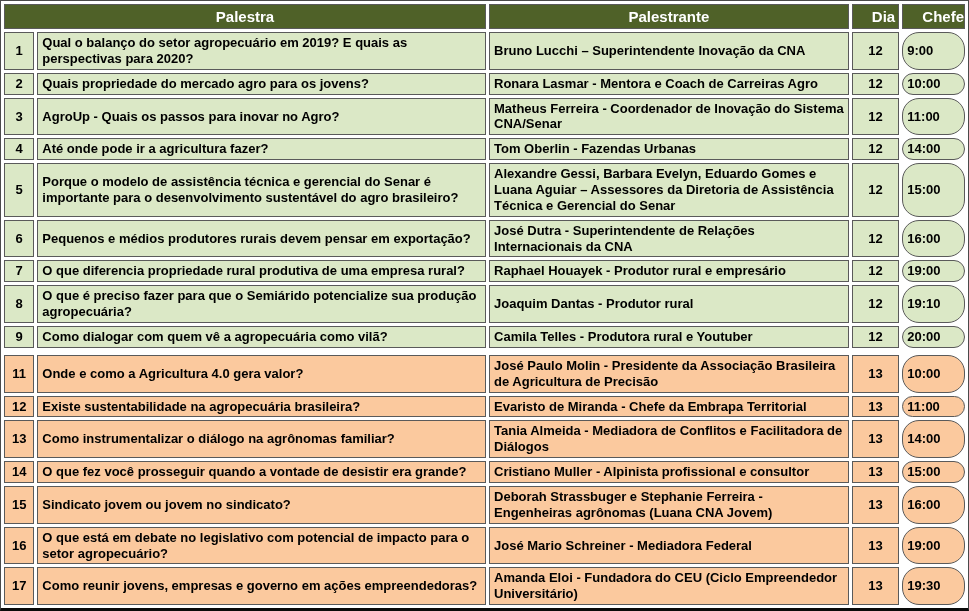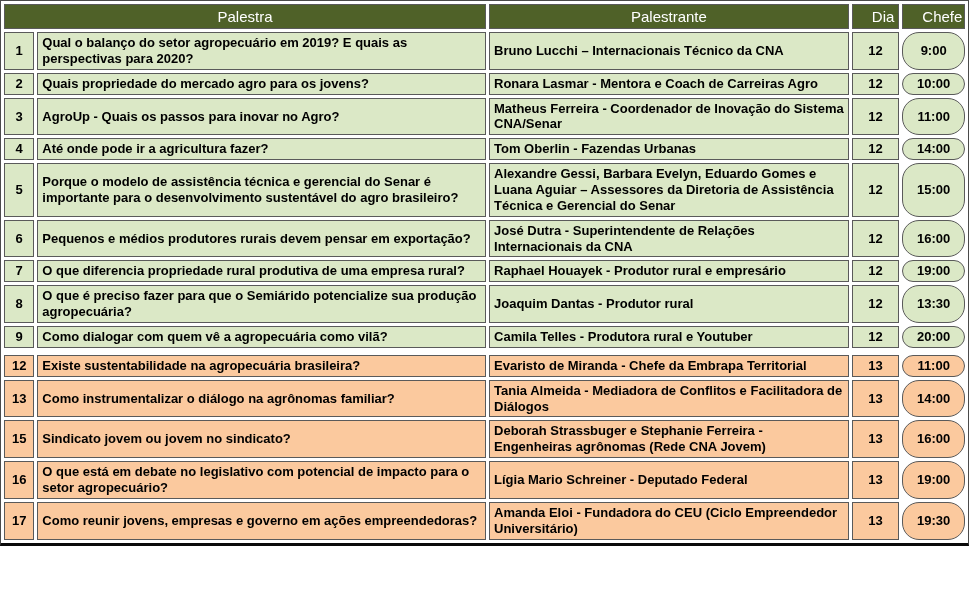--- a/index.html
+++ b/index.html
@@ -40,7 +40,7 @@
     color: var(--header-text);
     border: 1px solid var(--cell-border);
     font-size: 15px;
-    font-weight: normal;
+    font-weight: bold;
     text-align: center;
     padding: 3px 19px;
     height: 22px;

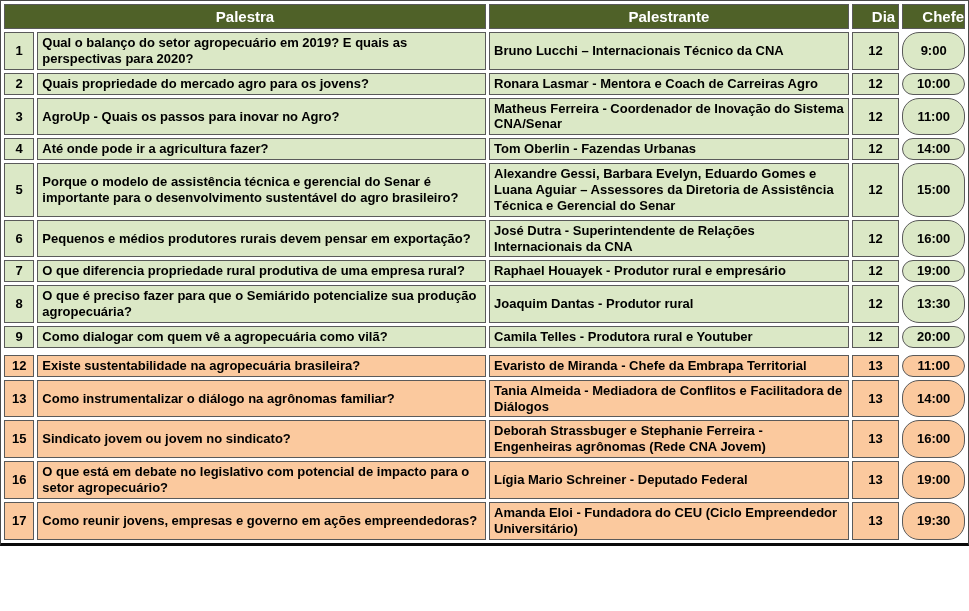--- a/index.html
+++ b/index.html
@@ -94,7 +94,7 @@
       <tr class="day12">
         <td class="num">1</td>
         <td class="title">Qual o balanço do setor agropecuário em 2019? E quais as perspectivas para 2020?</td>
-        <td class="spk">Bruno Lucchi – Internacionais Técnico da CNA</td>
+        <td class="spk">Bruno Lucchi – Superintendente Inovação da CNA</td>
         <td class="dia">12</td>
         <td class="hora">9:00</td>
       </tr>

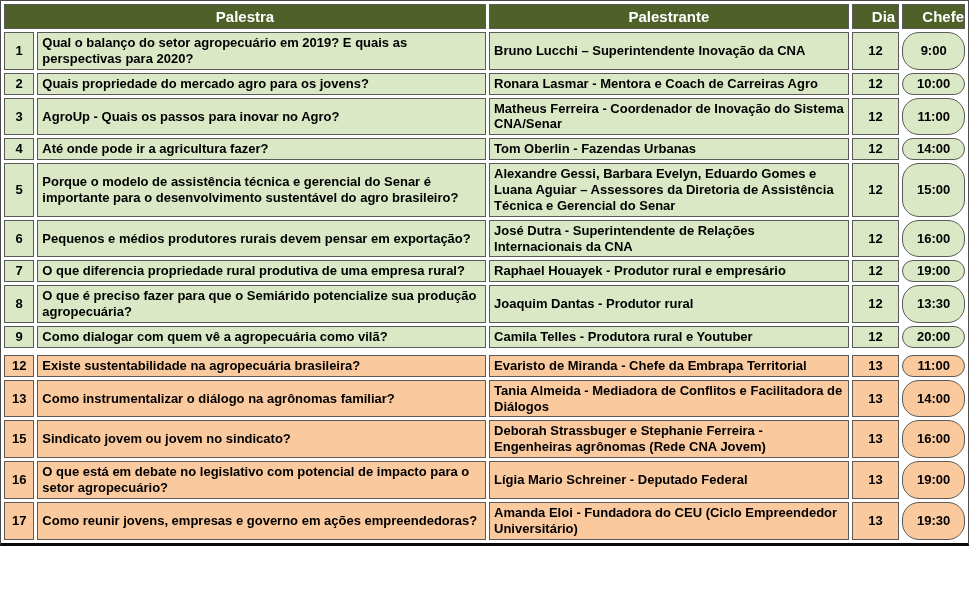--- a/index.html
+++ b/index.html
@@ -59,7 +59,7 @@
   tr.day13 td { background: var(--day13-bg); }
   td.num  { text-align: center; padding: 2px 1px; }
   td.dia  { text-align: center; }
-  td.hora { text-align: center; border-radius: 17px; }
+  td.hora { text-align: left; border-radius: 17px; }
   td.title, td.spk { text-align: left; }
   tr.section-spacer td {
     border: none;

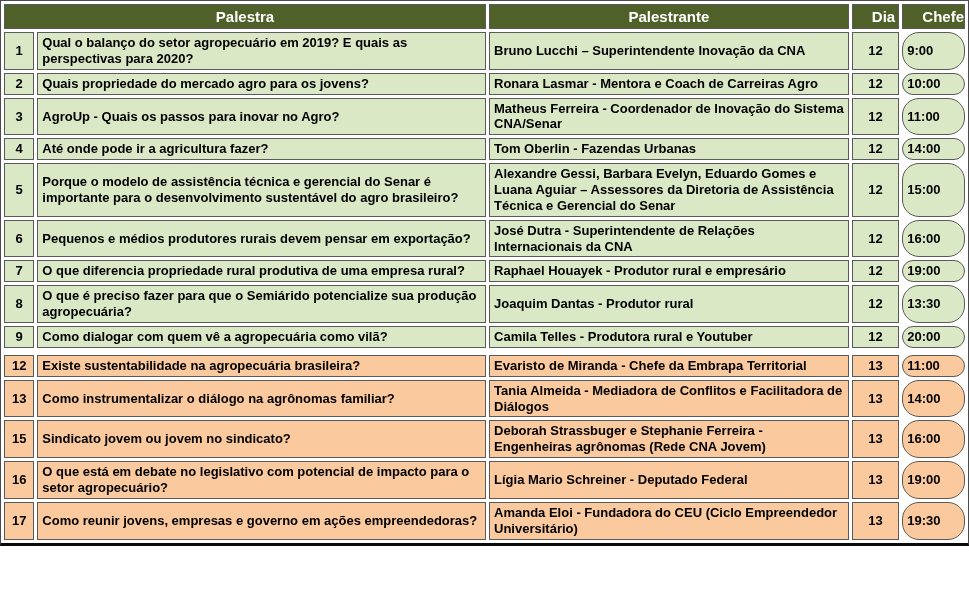--- a/index.html
+++ b/index.html
@@ -145,7 +145,7 @@
         <td class="title">O que é preciso fazer para que o Semiárido potencialize sua produção agropecuária?</td>
         <td class="spk">Joaquim Dantas - Produtor rural</td>
         <td class="dia">12</td>
-        <td class="hora">13:30</td>
+        <td class="hora">19:10</td>
       </tr>
       <tr class="day12">
         <td class="num">9</td>

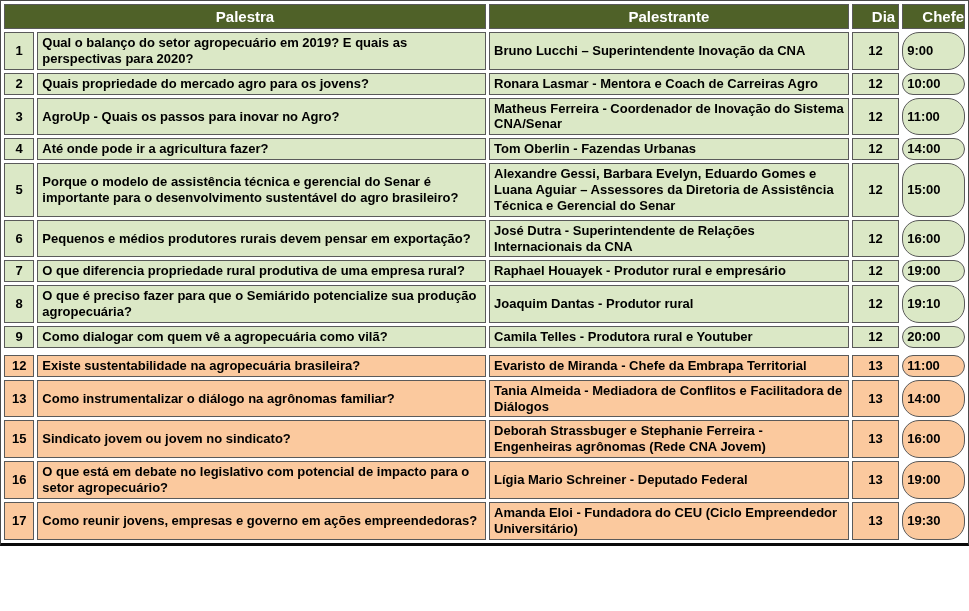--- a/index.html
+++ b/index.html
@@ -158,6 +158,13 @@
           <td colspan="5"></td>
         </tr>
       <tr class="day13">
+        <td class="num">11</td>
+        <td class="title">Onde e como a Agricultura 4.0 gera valor?</td>
+        <td class="spk">José Paulo Molin - Presidente da Associação Brasileira de Agricultura de Precisão</td>
+        <td class="dia">13</td>
+        <td class="hora">10:00</td>
+      </tr>
+      <tr class="day13">
         <td class="num">12</td>
         <td class="title">Existe sustentabilidade na agropecuária brasileira?</td>
         <td class="spk">Evaristo de Miranda - Chefe da Embrapa Territorial</td>

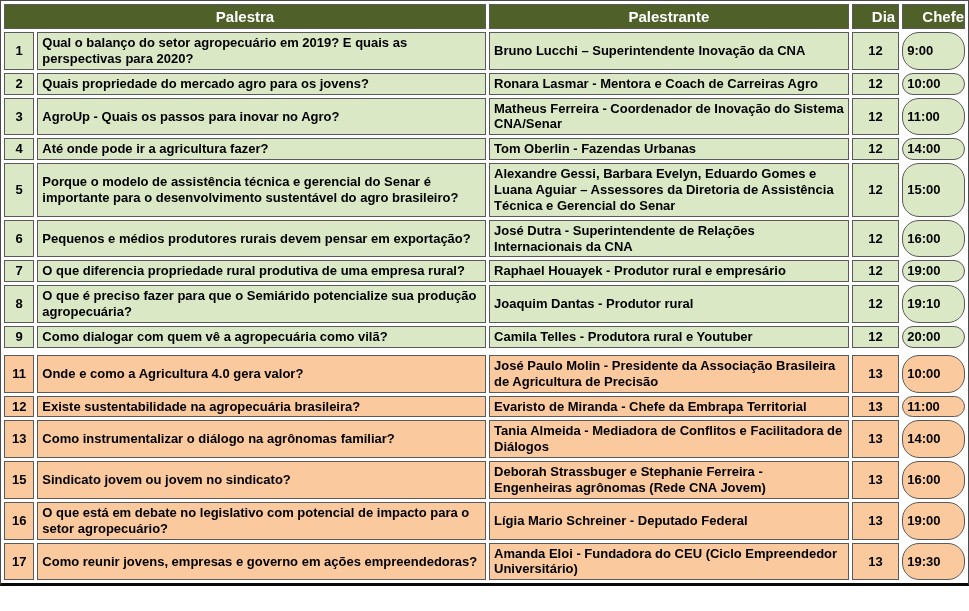--- a/index.html
+++ b/index.html
@@ -179,6 +179,13 @@
         <td class="hora">14:00</td>
       </tr>
       <tr class="day13">
+        <td class="num">14</td>
+        <td class="title">O que fez você prosseguir quando a vontade de desistir era grande?</td>
+        <td class="spk">Cristiano Muller - Alpinista profissional e consultor</td>
+        <td class="dia">13</td>
+        <td class="hora">15:00</td>
+      </tr>
+      <tr class="day13">
         <td class="num">15</td>
         <td class="title">Sindicato jovem ou jovem no sindicato?</td>
         <td class="spk">Deborah Strassbuger e Stephanie Ferreira - Engenheiras agrônomas (Rede CNA Jovem)</td>

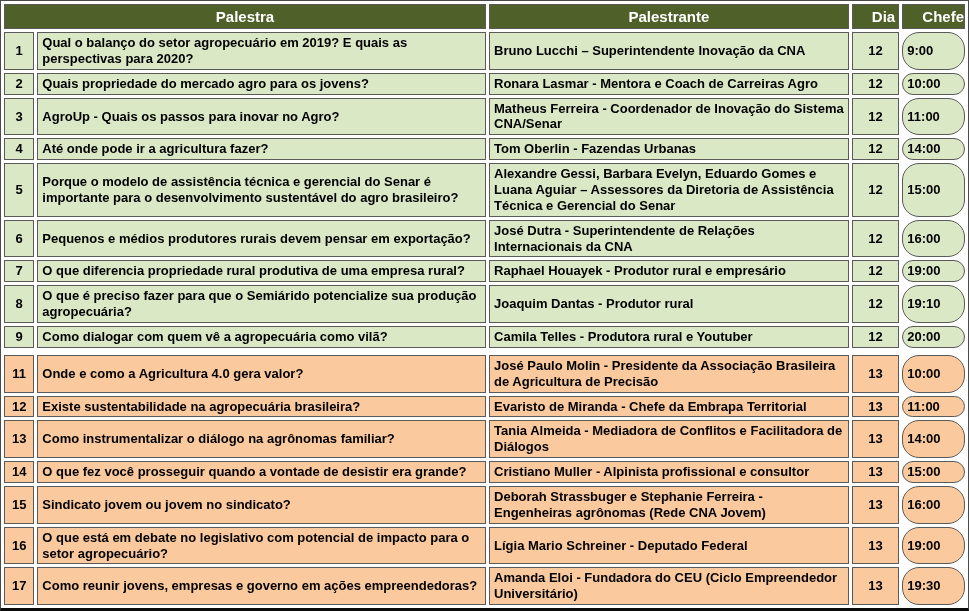--- a/index.html
+++ b/index.html
@@ -188,7 +188,7 @@
       <tr class="day13">
         <td class="num">15</td>
         <td class="title">Sindicato jovem ou jovem no sindicato?</td>
-        <td class="spk">Deborah Strassbuger e Stephanie Ferreira - Engenheiras agrônomas (Rede CNA Jovem)</td>
+        <td class="spk">Deborah Strassbuger e Stephanie Ferreira - Engenheiras agrônomas (Luana CNA Jovem)</td>
         <td class="dia">13</td>
         <td class="hora">16:00</td>
       </tr>

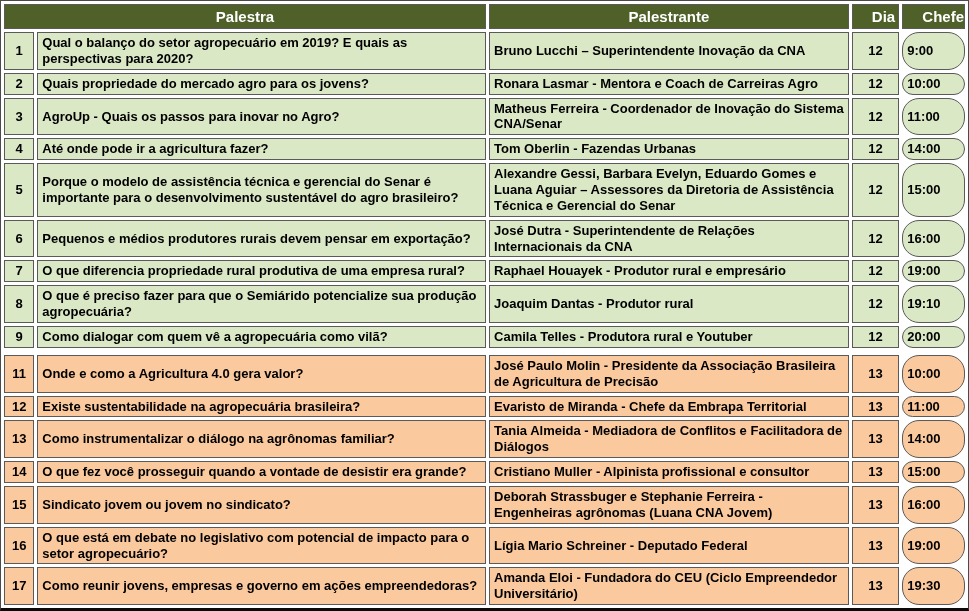--- a/index.html
+++ b/index.html
@@ -195,7 +195,7 @@
       <tr class="day13">
         <td class="num">16</td>
         <td class="title">O que está em debate no legislativo com potencial de impacto para o setor agropecuário?</td>
-        <td class="spk">Lígia Mario Schreiner - Deputado Federal</td>
+        <td class="spk">José Mario Schreiner - Mediadora Federal</td>
         <td class="dia">13</td>
         <td class="hora">19:00</td>
       </tr>

